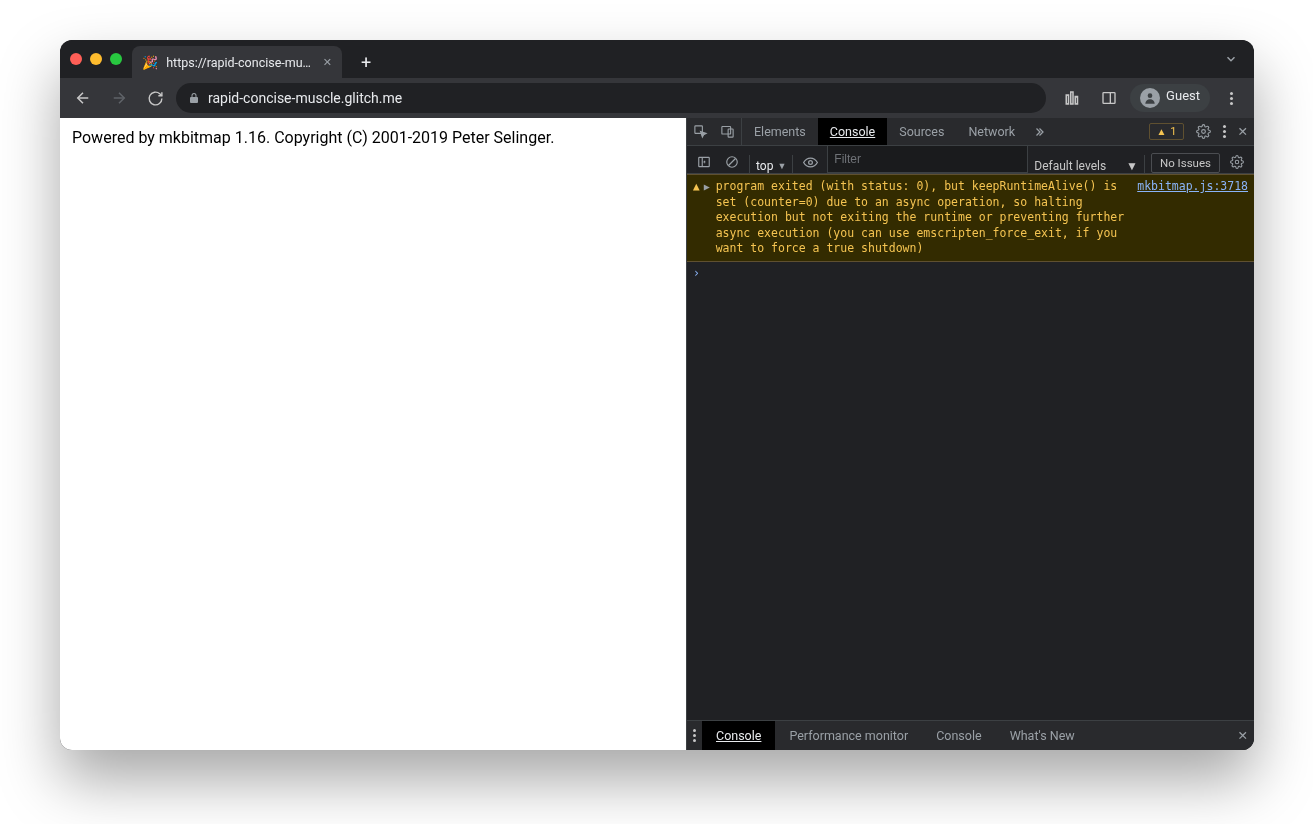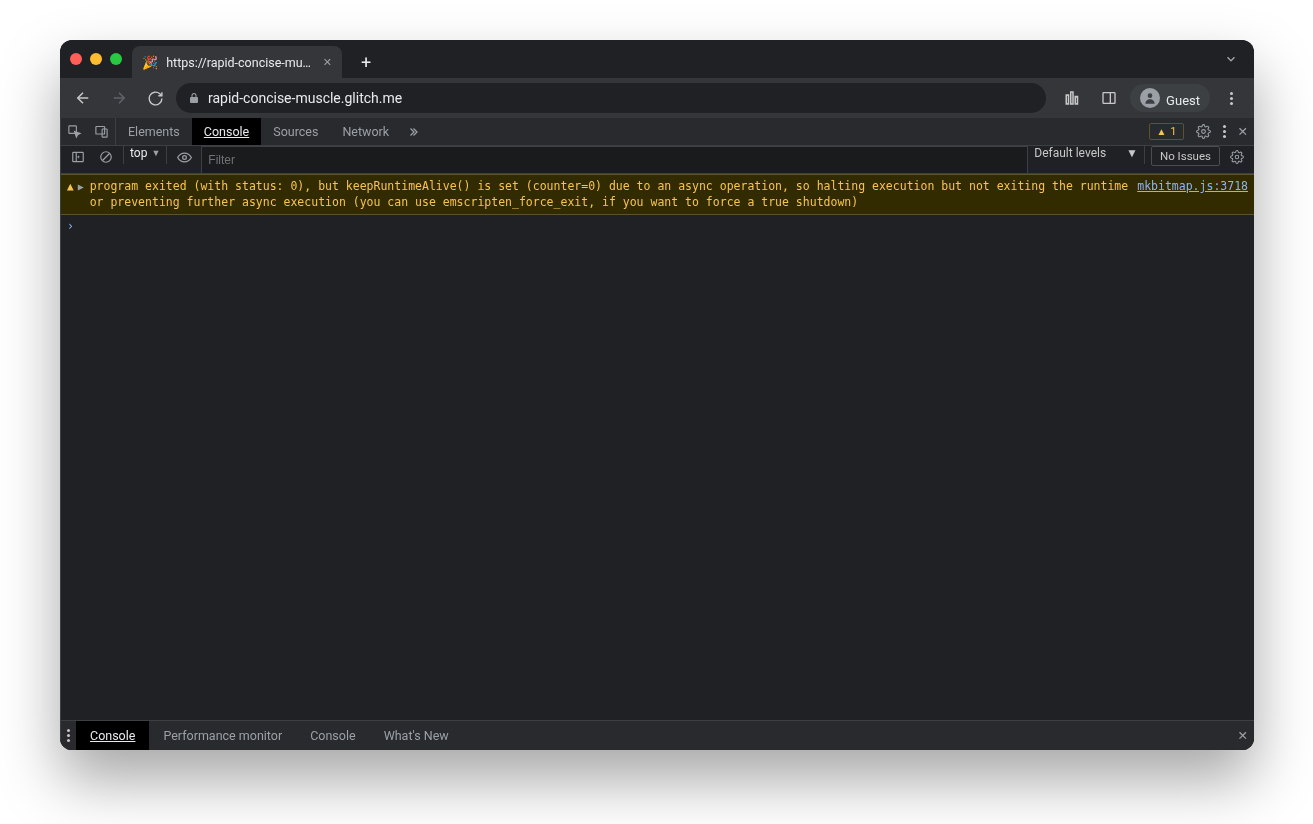--- a/index.html
+++ b/index.html
@@ -90,7 +90,7 @@
   .urltext { color: #e8eaed; flex:1; white-space:nowrap; overflow:hidden; }
   .ext-area { display:flex; align-items:center; gap:6px; margin-left:6px; }
   .guest {
-    display:flex; align-items:flex-end; gap:6px;
+    display:flex; align-items:flex-start; gap:6px;
     color:#e8eaed; font-size:13px;
     background:#3c4043; padding:4px 10px; border-radius:14px;
     cursor:pointer;

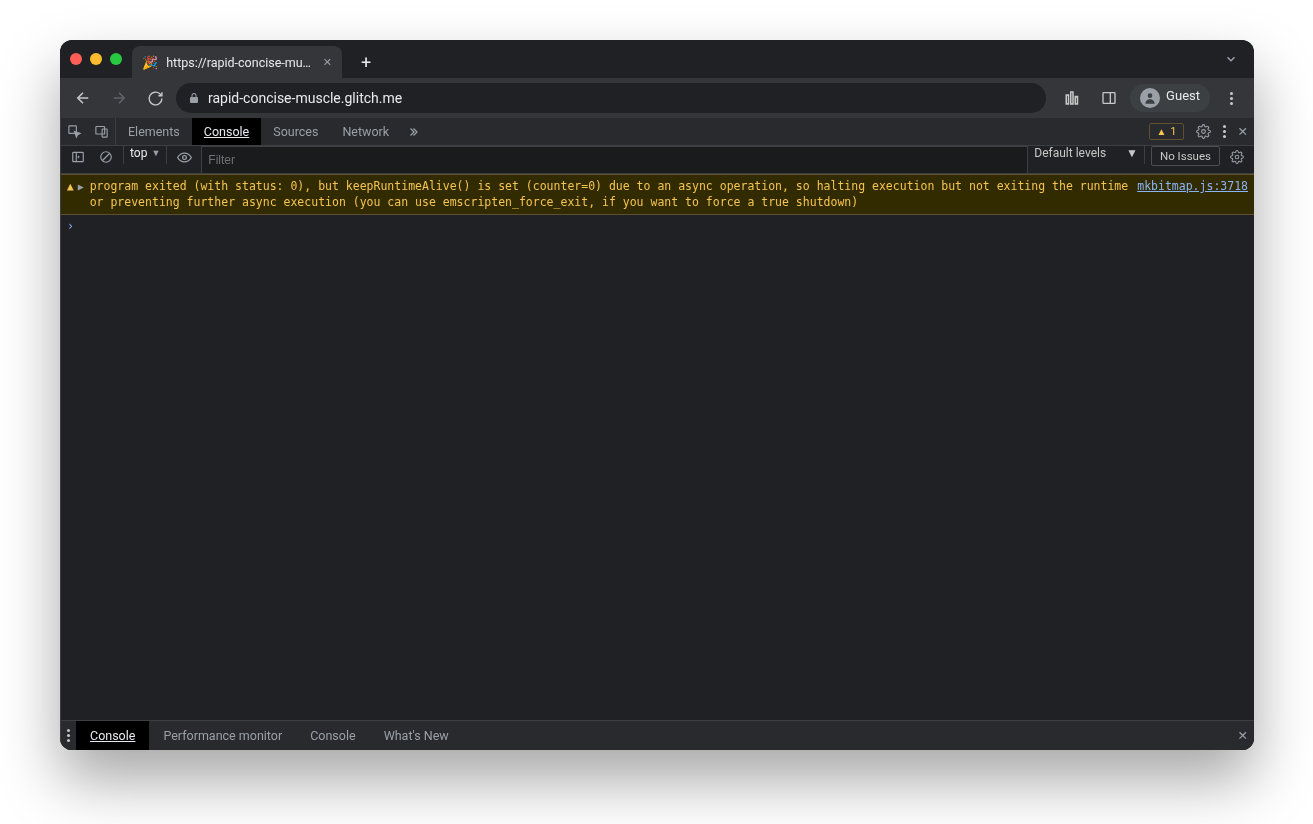--- a/index.html
+++ b/index.html
@@ -332,6 +332,9 @@
 
     <div class="body">
 
+      <div class="page">
+        <div>Powered by mkbitmap 1.16. Copyright (C) 2001-2019 Peter Selinger.</div>
+      </div>
 
       <div class="devtools">
 

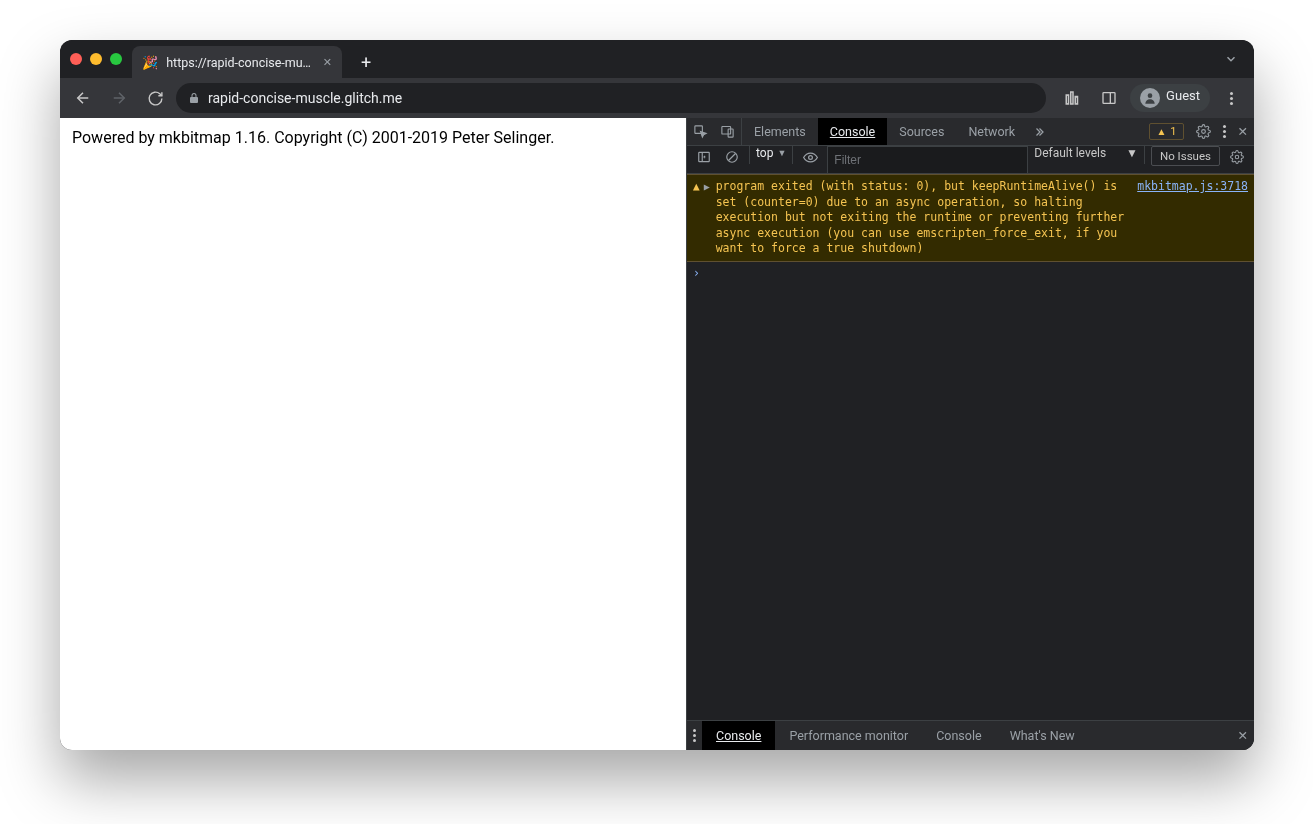--- a/index.html
+++ b/index.html
@@ -155,7 +155,7 @@
     height: 28px;
     border-bottom: 1px solid #3c4043;
     display:flex;
-    align-items:flex-start;
+    align-items:flex-end;
     gap:6px;
     padding: 0 6px;
     background:#202124;

